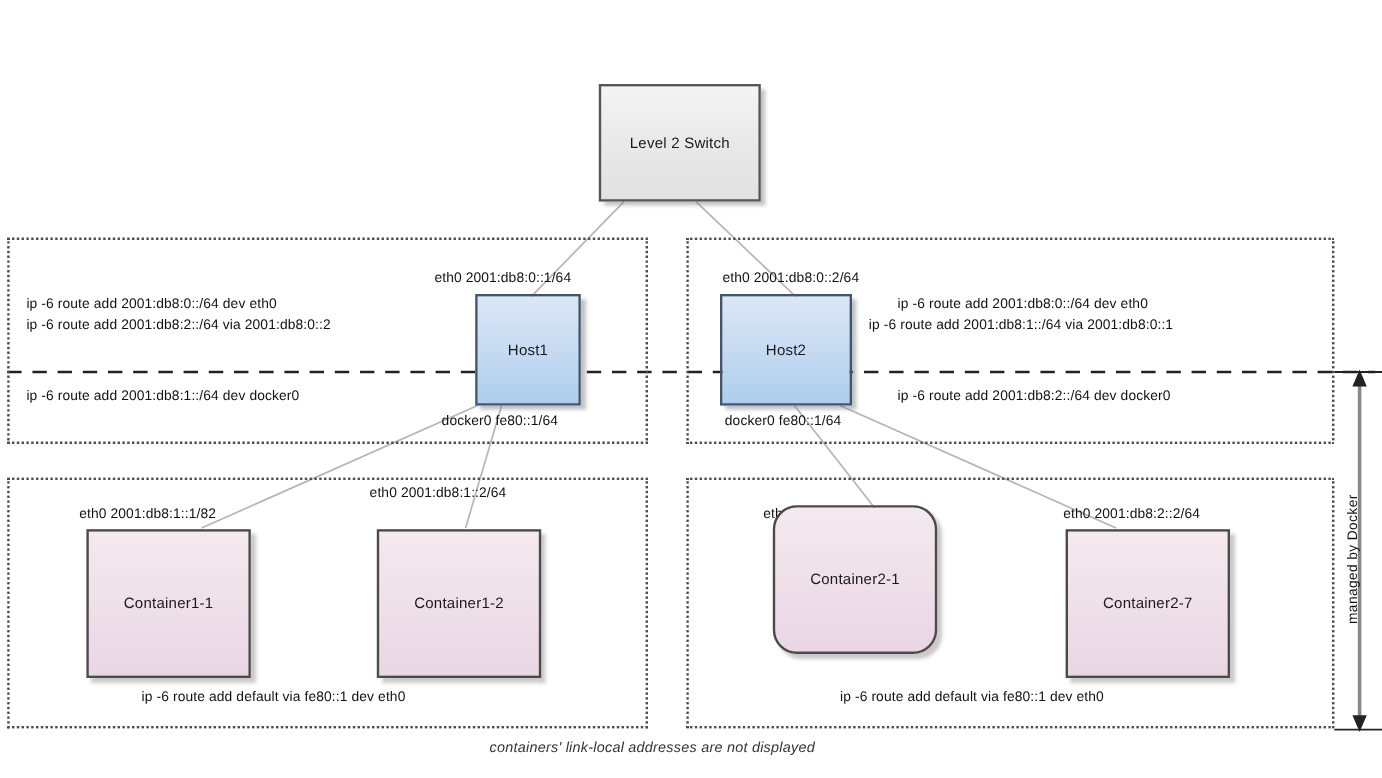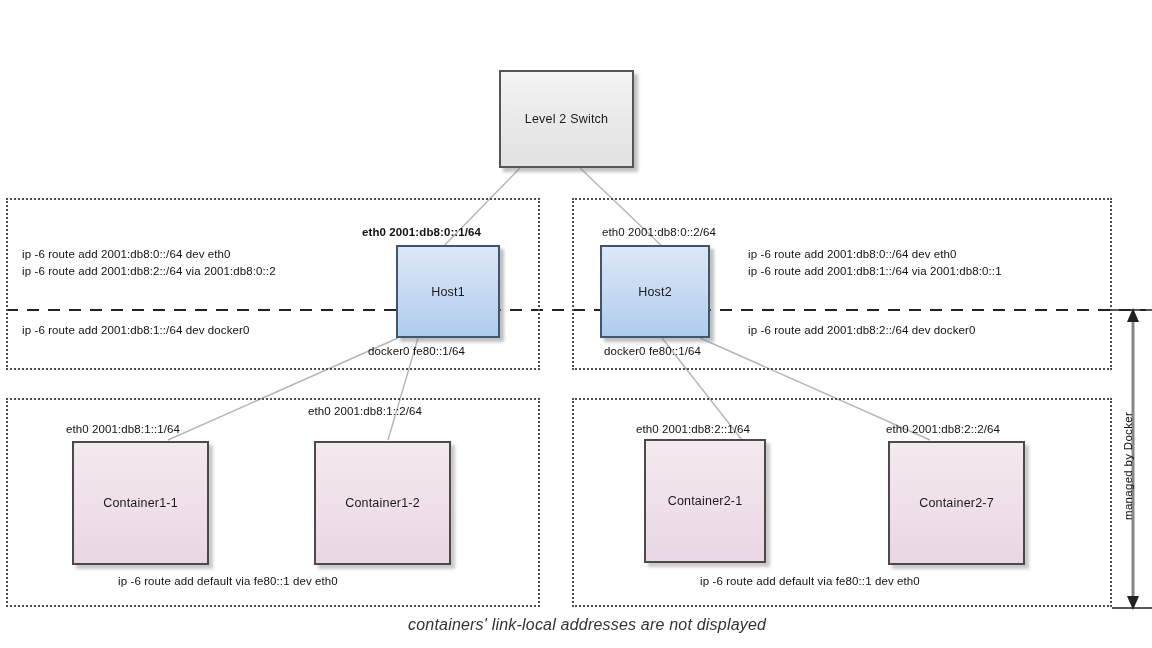--- a/index.html
+++ b/index.html
@@ -121,7 +121,7 @@
 
   <div class="group-box" style="left:6px; top:198px; width:534px; height:172px;"></div>
 
-  <div class="label" style="left:362px; top:226px;font-weight:bold;">eth0 2001:db8:0::1/64</div>
+  <div class="label" style="left:362px; top:226px;">eth0 2001:db8:0::1/64</div>
 
   <div class="node host-box" style="left:396px; top:245px; width:104px; height:93px;">
     <span>Host1</span>

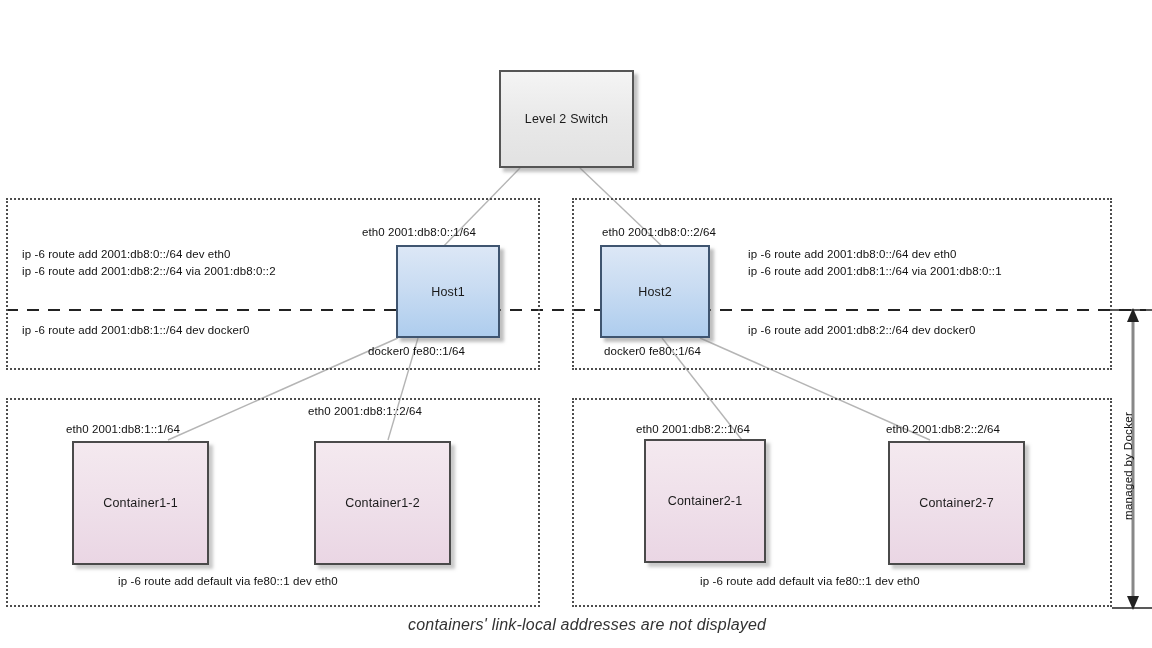--- a/index.html
+++ b/index.html
@@ -142,7 +142,7 @@
   </div>
 
   <div class="cmd" style="left:748px; top:246px;">ip -6 route add 2001:db8:0::/64 dev eth0</div>
-  <div class="cmd" style="left:748px; top:263px;">ip -6 route add 2001:db8:1::/64 via  2001:db8:0::1</div>
+  <div class="cmd" style="left:724px; top:263px;">ip -6 route add 2001:db8:1::/64 via  2001:db8:0::1</div>
   <div class="cmd" style="left:748px; top:322px;">ip -6 route add 2001:db8:2::/64 dev docker0</div>
 
   <div class="label" style="left:604px; top:345px;">docker0 fe80::1/64</div>

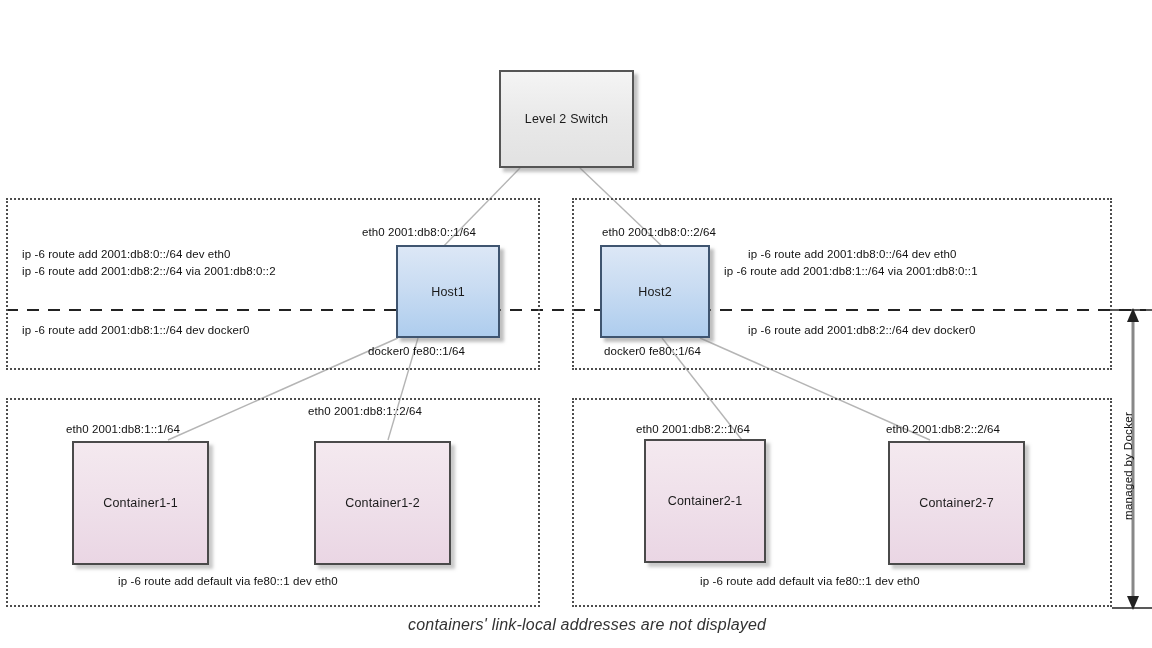--- a/index.html
+++ b/index.html
@@ -123,7 +123,7 @@
 
   <div class="label" style="left:362px; top:226px;">eth0 2001:db8:0::1/64</div>
 
-  <div class="node host-box" style="left:396px; top:245px; width:104px; height:93px;">
+  <div class="node host-box" style="left:396px; top:245px; width:88px; height:93px;">
     <span>Host1</span>
   </div>
 

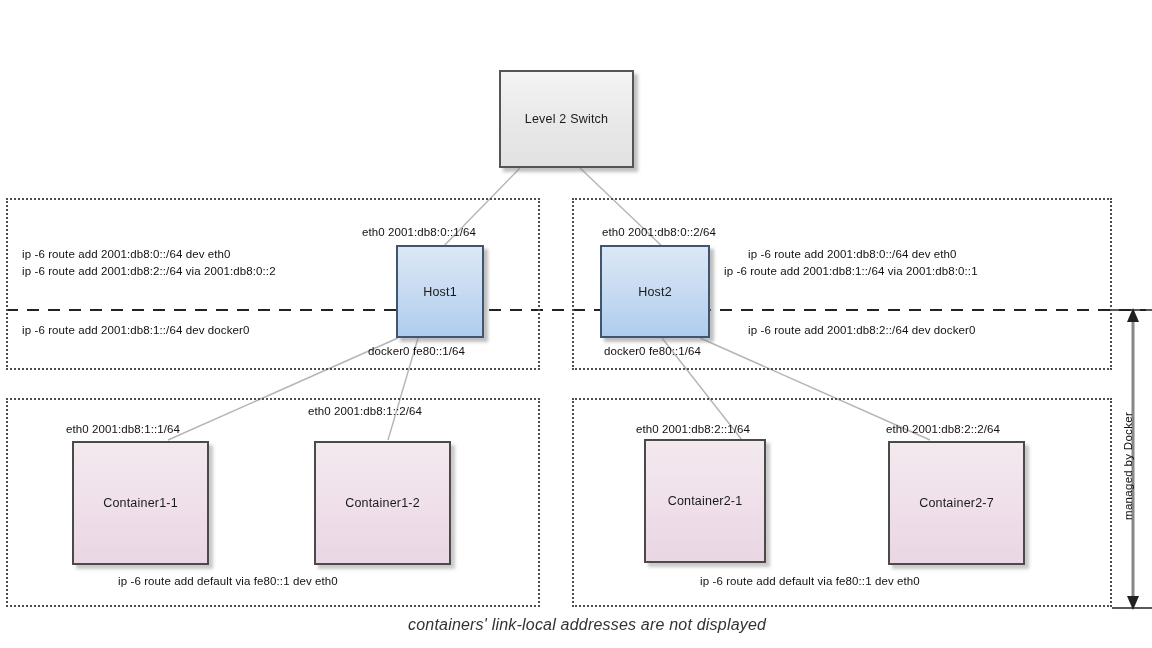--- a/index.html
+++ b/index.html
@@ -149,7 +149,7 @@
 
   <div class="group-box" style="left:6px; top:398px; width:534px; height:209px;"></div>
 
-  <div class="label" style="left:66px; top:423px;">eth0 2001:db8:1::1/64</div>
+  <div class="label" style="left:66px; top:423px;">eth0 2001:db8:1::1/82</div>
   <div class="node container-box" style="left:72px; top:441px; width:137px; height:124px;">
     <span>Container1-1</span>
   </div>

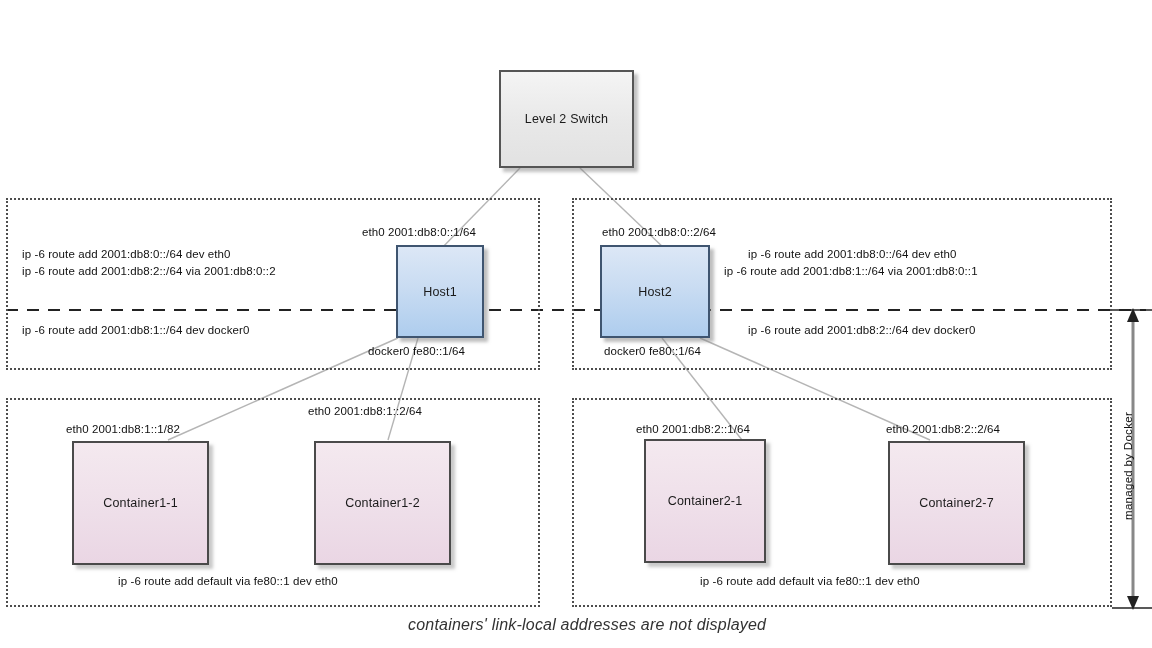--- a/index.html
+++ b/index.html
@@ -164,7 +164,7 @@
   <div class="group-box" style="left:572px; top:398px; width:540px; height:209px;"></div>
 
   <div class="label" style="left:636px; top:423px;">eth0 2001:db8:2::1/64</div>
-  <div class="node container-box" style="left:644px; top:439px; width:122px; height:124px;">
+  <div class="node container-box" style="left:644px; top:421px; width:137px; height:124px;border-radius:20px;">
     <span>Container2-1</span>
   </div>
 

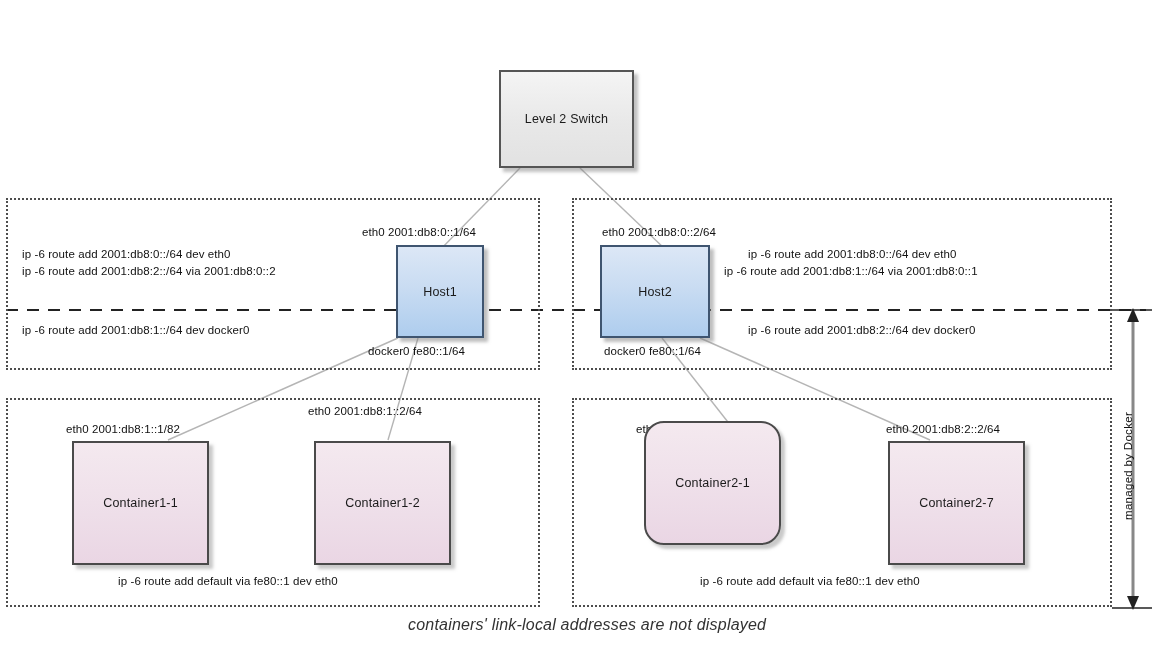--- a/index.html
+++ b/index.html
@@ -74,7 +74,7 @@
   }
   .caption {
     position: absolute;
-    font-size: 16px;
+    font-size: 12px;
     font-style: italic;
     color: #333333;
     white-space: nowrap;

